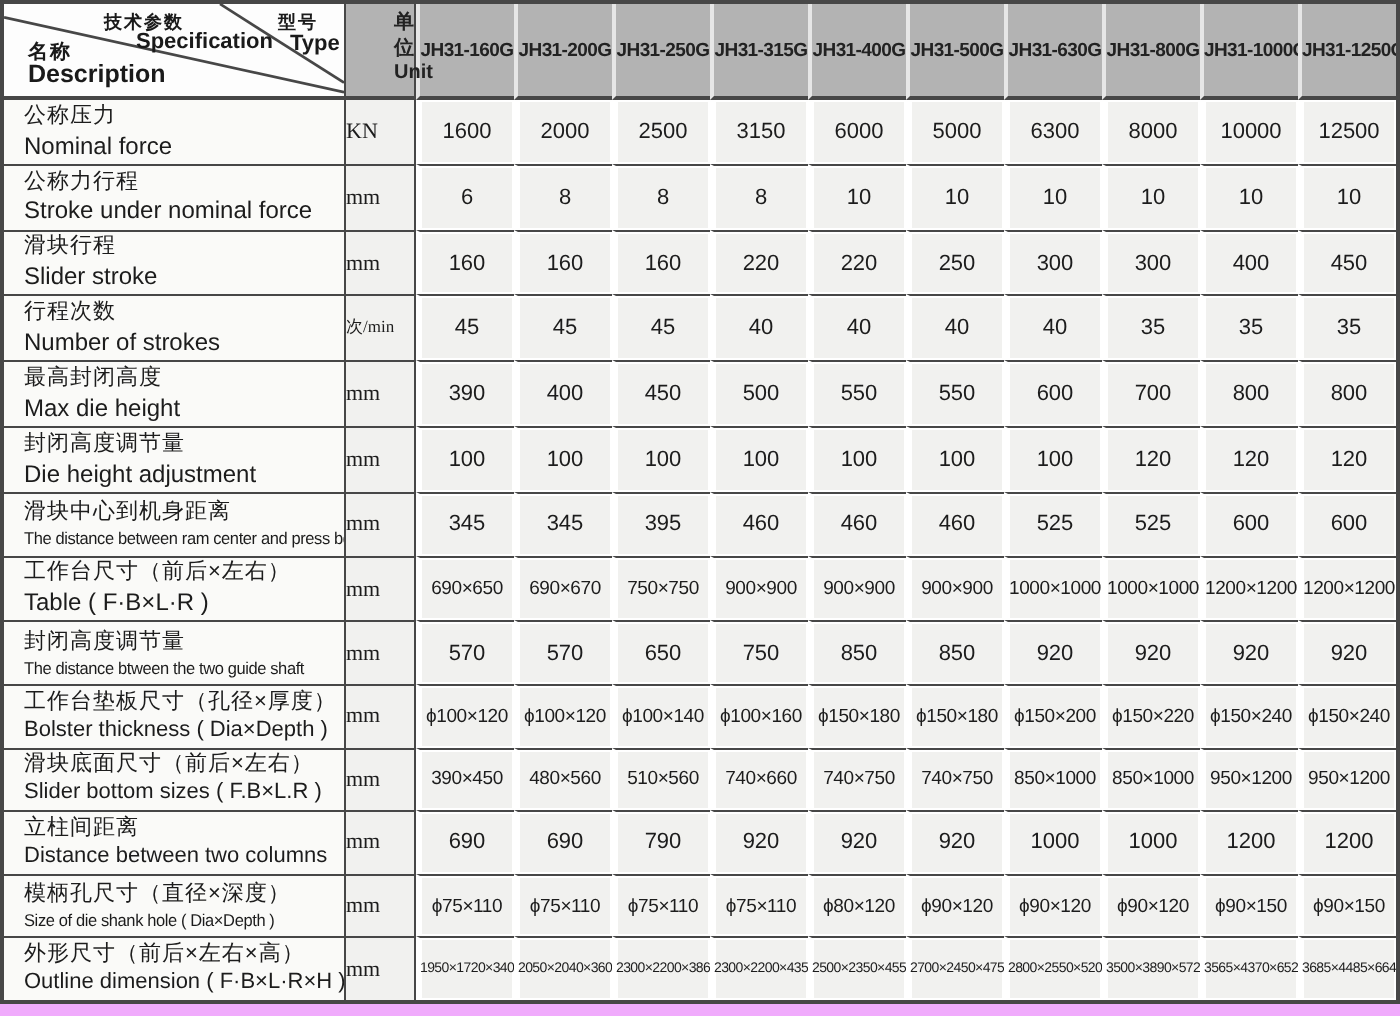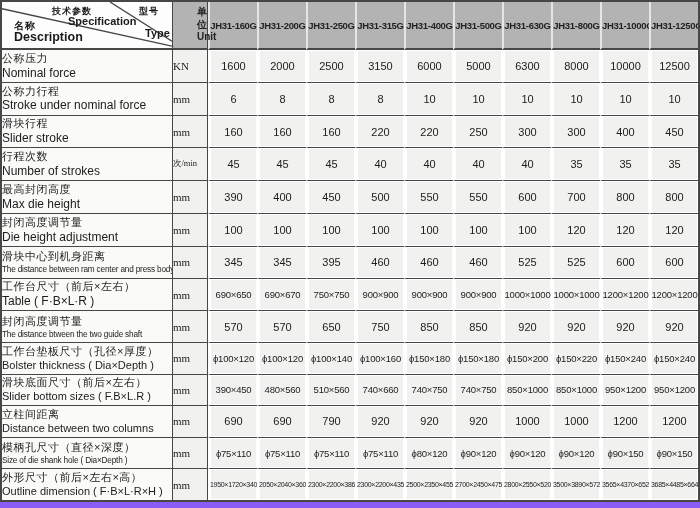--- a/index.html
+++ b/index.html
@@ -10,7 +10,7 @@
     color:#1c1c1c;
     -webkit-font-smoothing:antialiased;
   }
-  .page { width:700px; height:508px; padding-bottom:6px; background:#8b5cf6; }
+  .page { width:700px; height:508px; padding-bottom:6px; background:#f0abfc; }
   table.spec {
     width:700px; height:502px;
     border-collapse:separate; border-spacing:0;

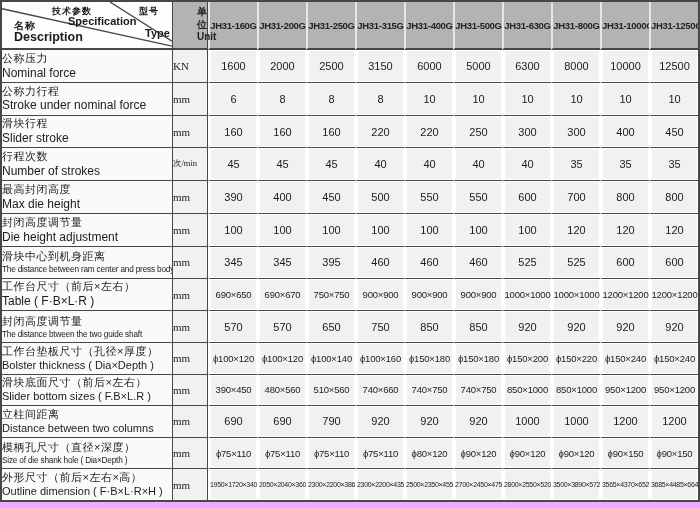--- a/index.html
+++ b/index.html
@@ -41,7 +41,7 @@
   .c-spec-cn { left:50px; top:3px;  font-size:9px;  letter-spacing:1px; }
   .c-spec-en { left:66px; top:13px; font-size:11px; }
   .c-type-cn { left:137px; top:3px; font-size:9px;  letter-spacing:1px; }
-  .c-type-en { left:143px; top:14px; font-size:11px;margin-top:11px; }
+  .c-type-en { left:143px; top:14px; font-size:11px; }
   .c-desc-cn { left:12px; top:17px; font-size:10px; letter-spacing:1px; }
   .c-desc-en { left:12px; top:28px; font-size:12.5px; }
   

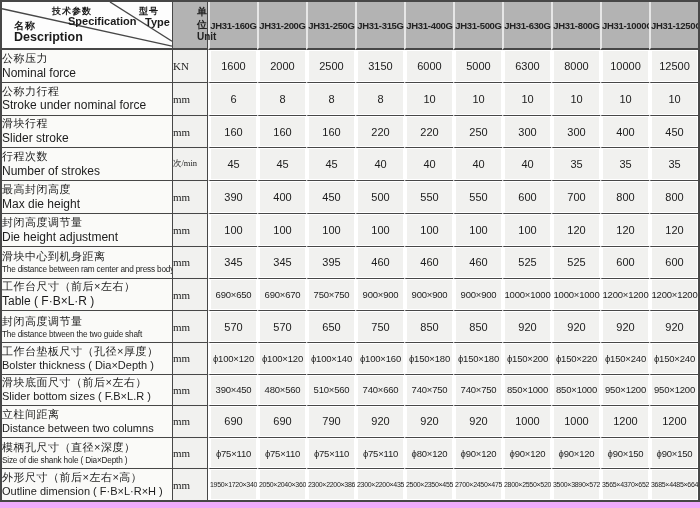--- a/index.html
+++ b/index.html
@@ -54,6 +54,7 @@
   tbody tr:first-child td { border-top:0; }
   td.lbl {
     background:var(--label_bg,#fafaf8);
+    padding-left:10px;
     white-space:nowrap;
   }
   td.lbl .cn { font-size:11px; letter-spacing:0.5px; line-height:1.25; }

